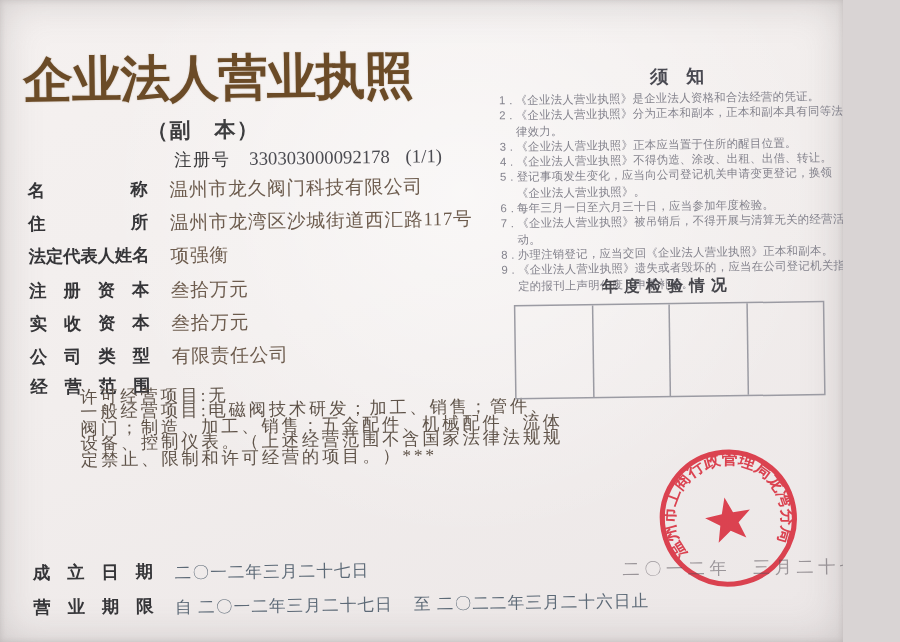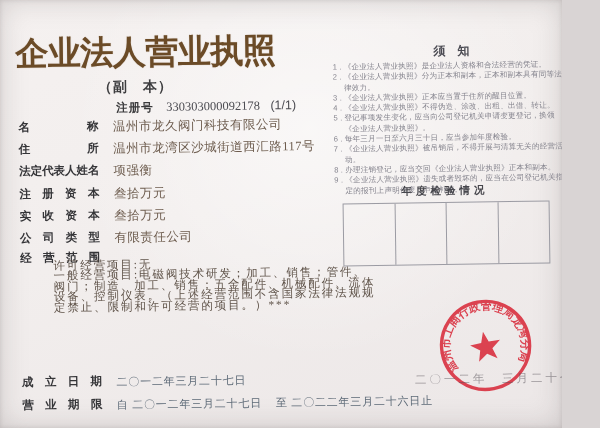--- a/index.html
+++ b/index.html
@@ -26,7 +26,7 @@
   }
   .subtitle{left:100px;top:76px;font-size:14px;font-weight:bold;color:#3d3d3f;letter-spacing:1px;}
   .regline{left:118px;top:95px;white-space:nowrap;}
-  .regline .rlabel{font-size:11.5px;font-weight:bold;color:#3a3a3c;letter-spacing:1px;text-align:center;}
+  .regline .rlabel{font-size:11.5px;font-weight:normal;color:#3a3a3c;letter-spacing:1px;text-align:center;}
   .regline .rnum{font-family:"Liberation Serif",serif;font-size:12.5px;color:#4c4c52;margin-left:8px;}
   .regline .rpage{font-family:Liberation Sans, sans-serif;font-size:12.5px;color:#4c4c52;margin-left:6px;text-align:center;}
 

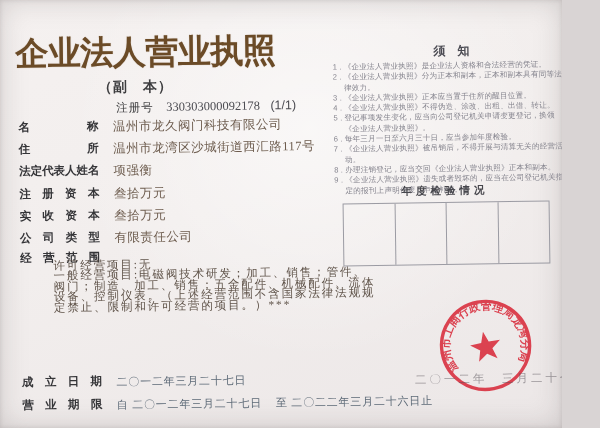--- a/index.html
+++ b/index.html
@@ -28,7 +28,7 @@
   .regline{left:118px;top:95px;white-space:nowrap;}
   .regline .rlabel{font-size:11.5px;font-weight:normal;color:#3a3a3c;letter-spacing:1px;text-align:center;}
   .regline .rnum{font-family:"Liberation Serif",serif;font-size:12.5px;color:#4c4c52;margin-left:8px;}
-  .regline .rpage{font-family:Liberation Sans, sans-serif;font-size:12.5px;color:#4c4c52;margin-left:6px;text-align:center;}
+  .regline .rpage{font-family:Liberation Serif, serif;font-size:12.5px;color:#4c4c52;margin-left:6px;text-align:center;}
 
   .flabel{
     display:inline-block;width:80px;font-size:11.5px;font-weight:bold;color:#353538;

